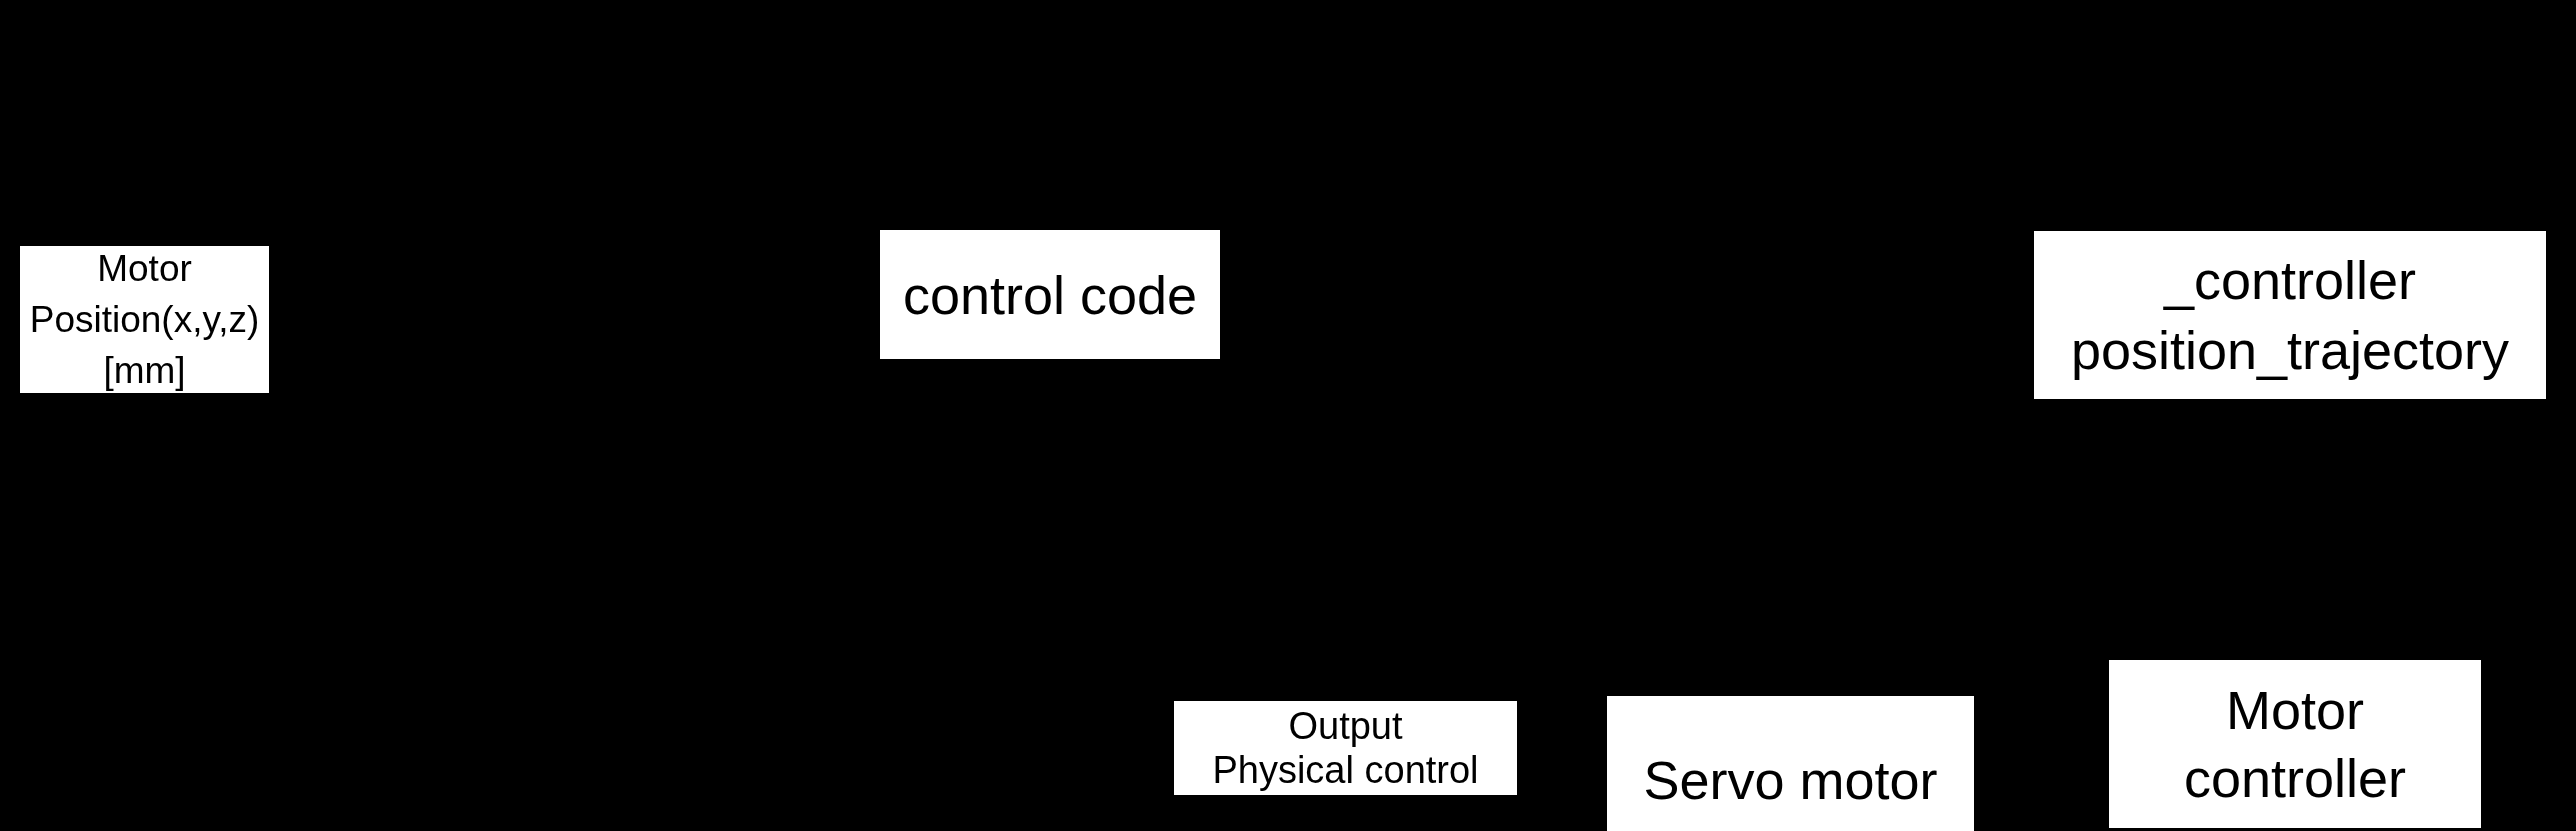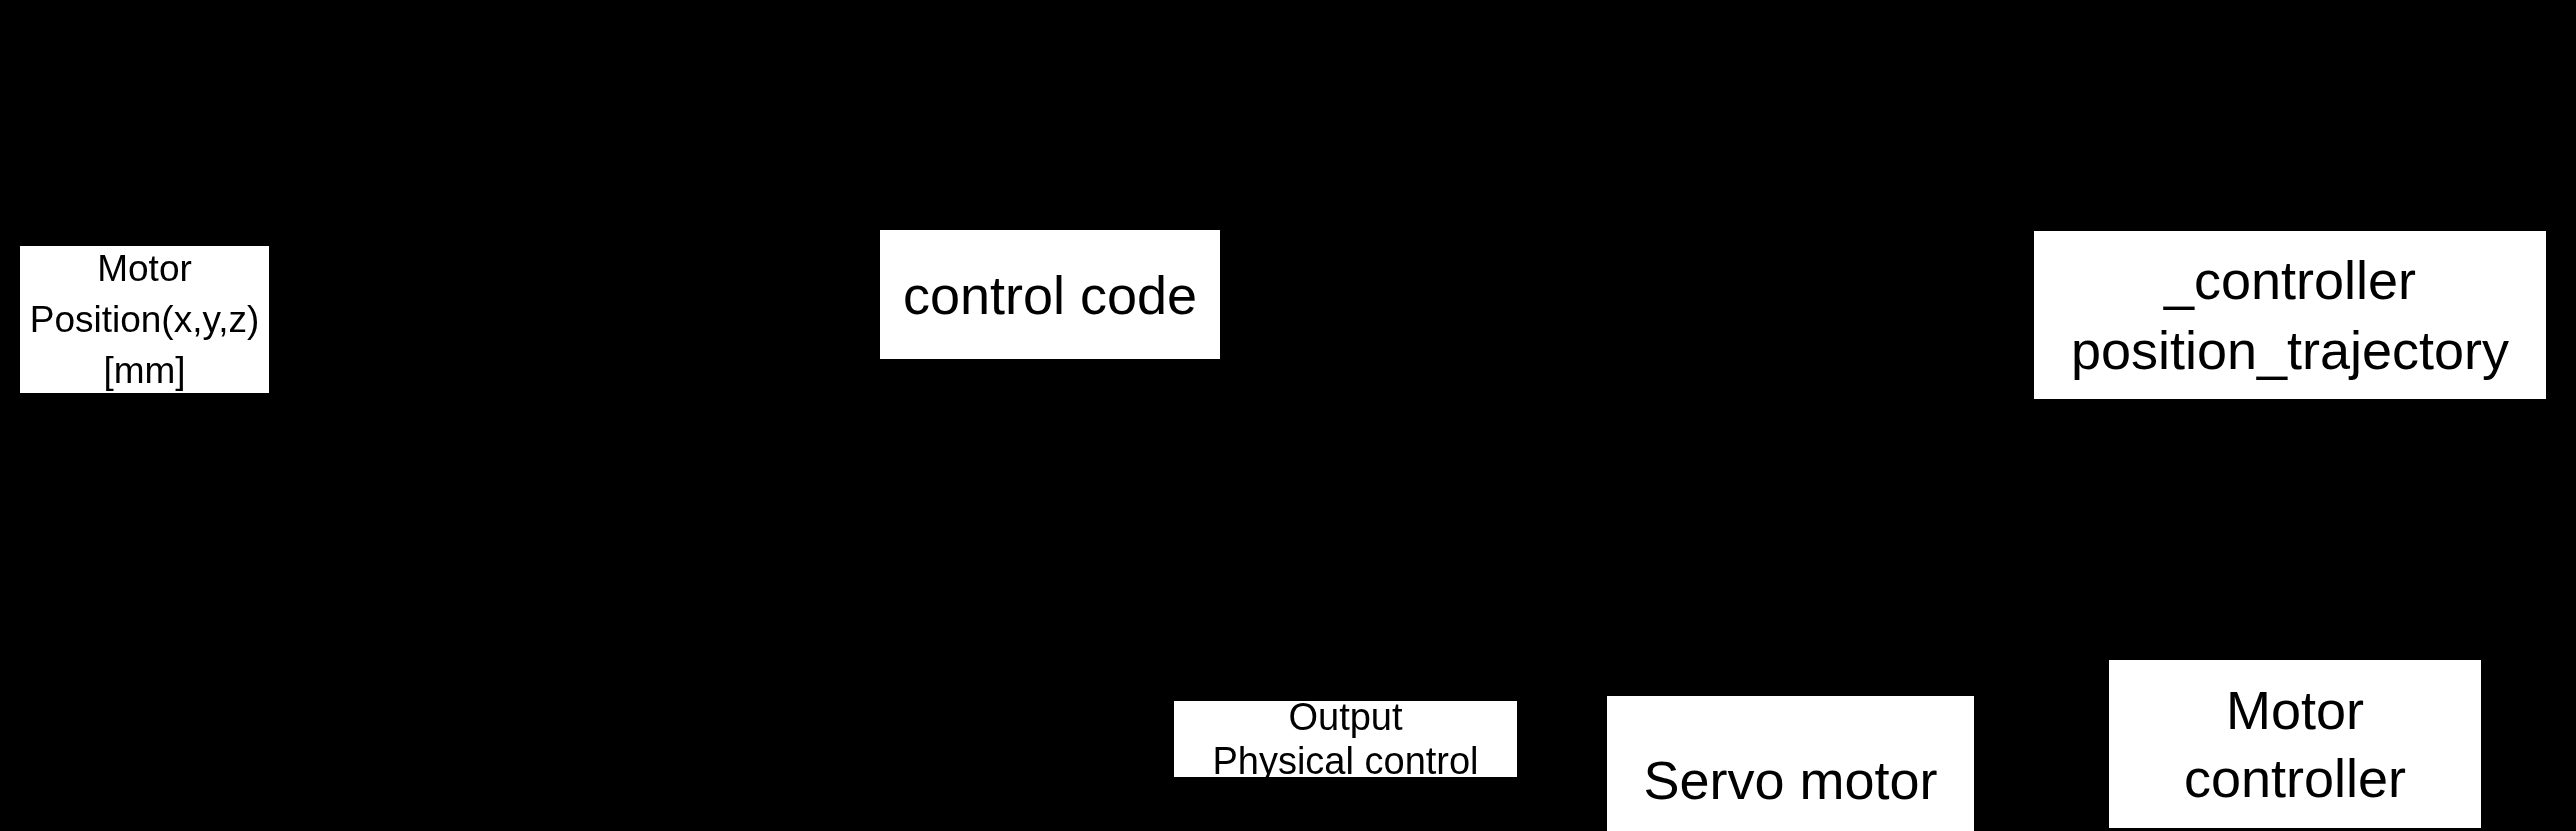--- a/index.html
+++ b/index.html
@@ -58,7 +58,7 @@
 
   
   .node--output {
-    left: 1174px; top: 701px; width: 343px; height: 76px;
+    left: 1174px; top: 701px; width: 343px; height: 94px;
     font-size: 38px; line-height: 44px;
   }
   .node--servo {

